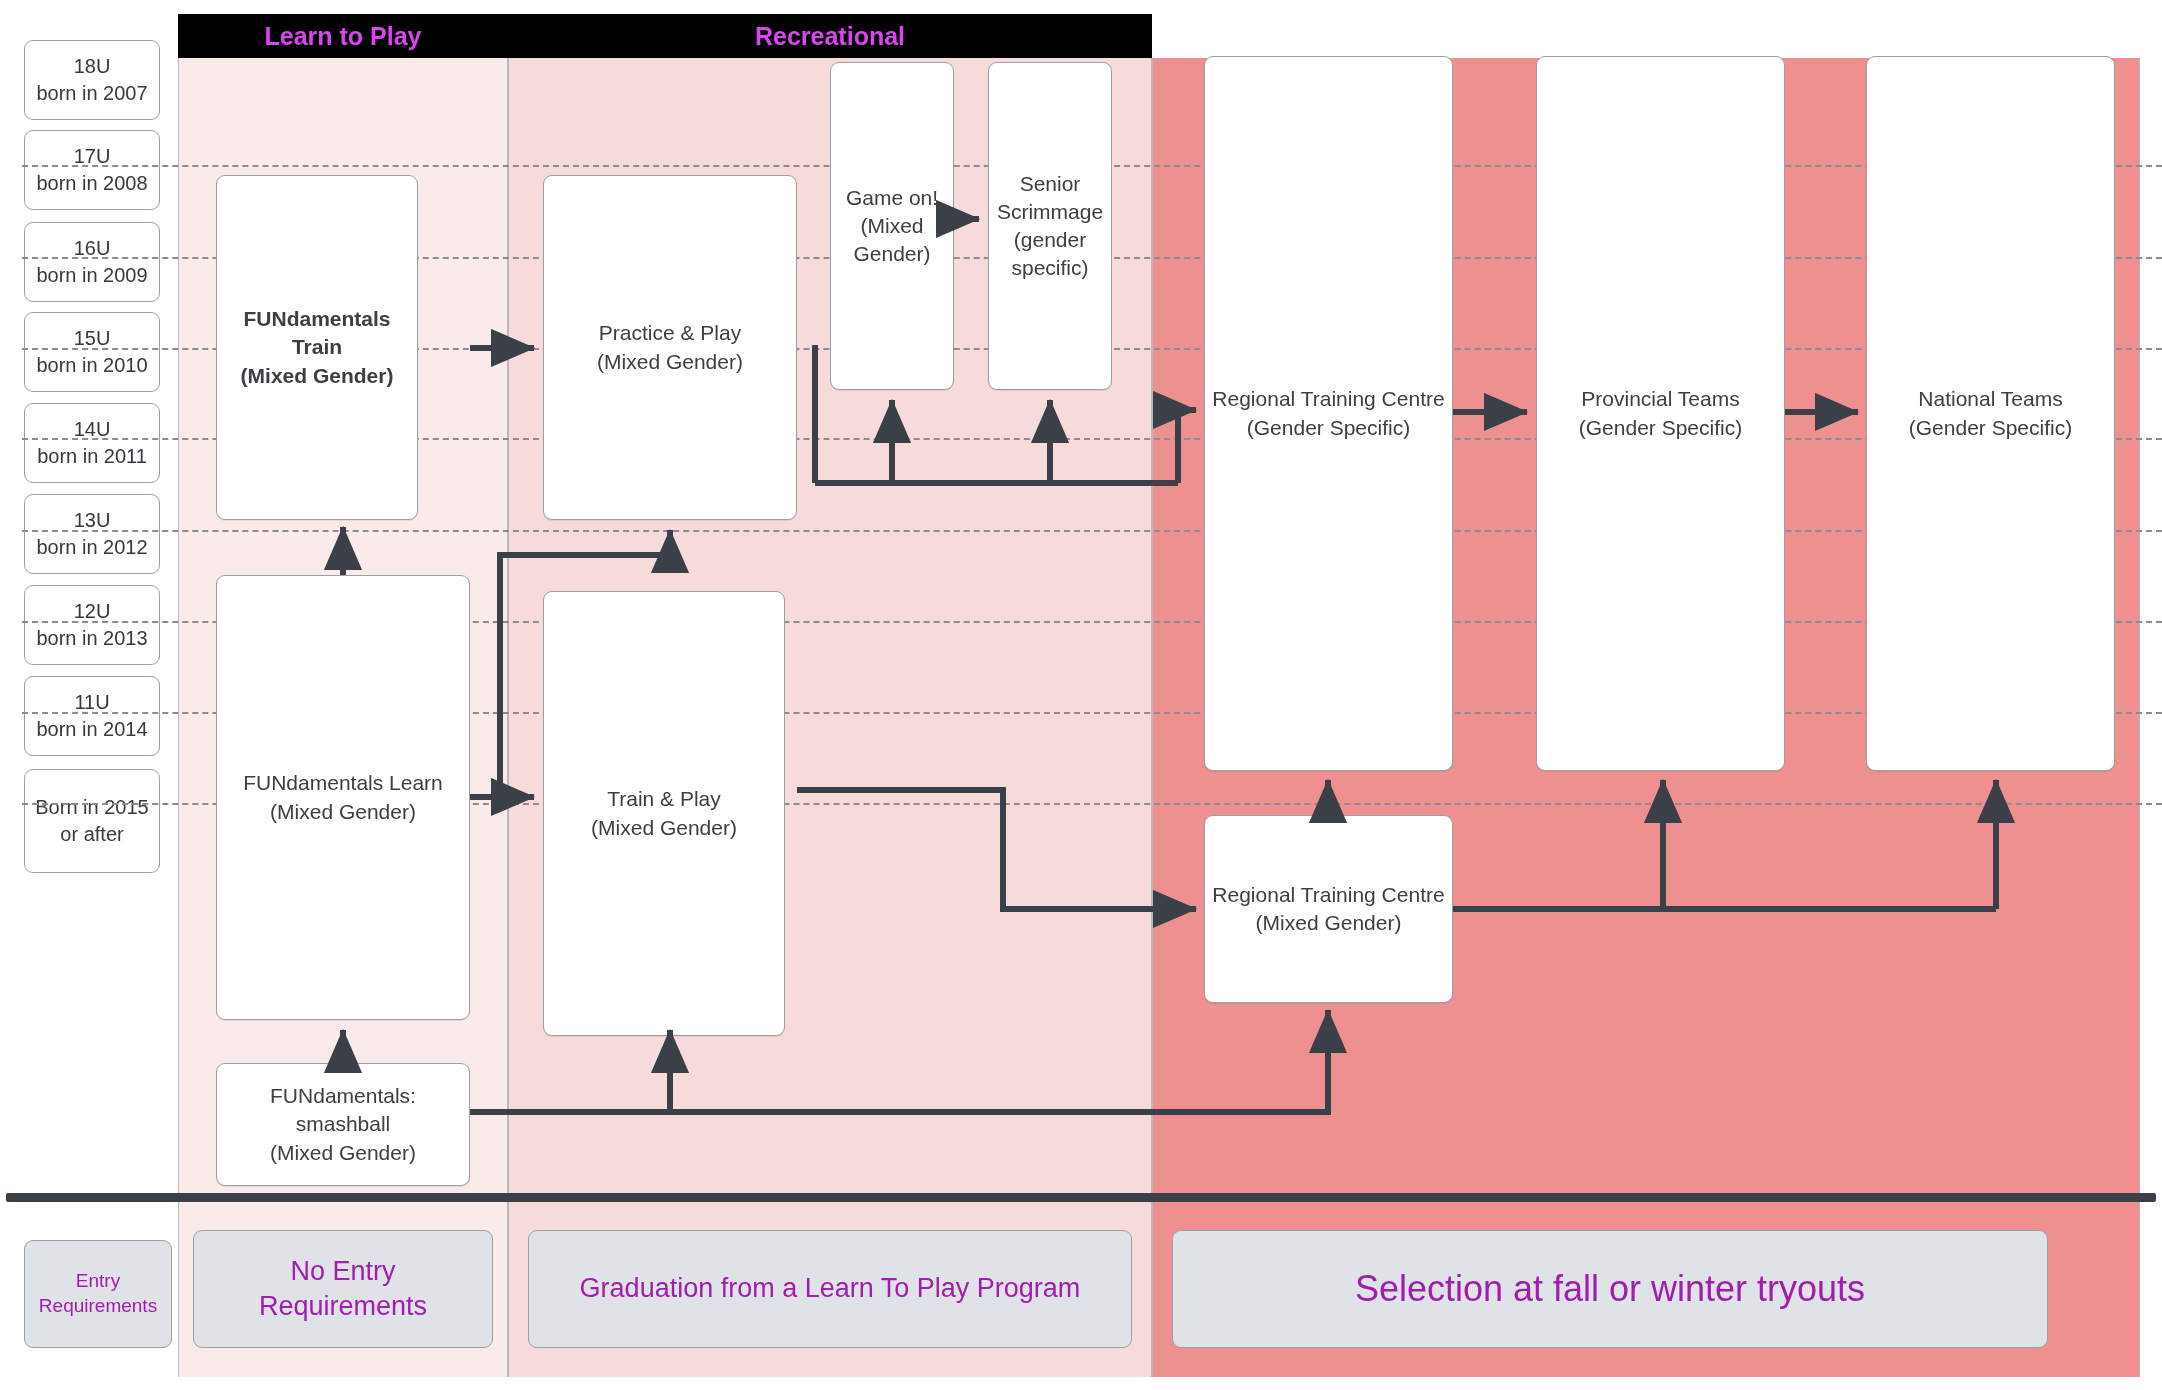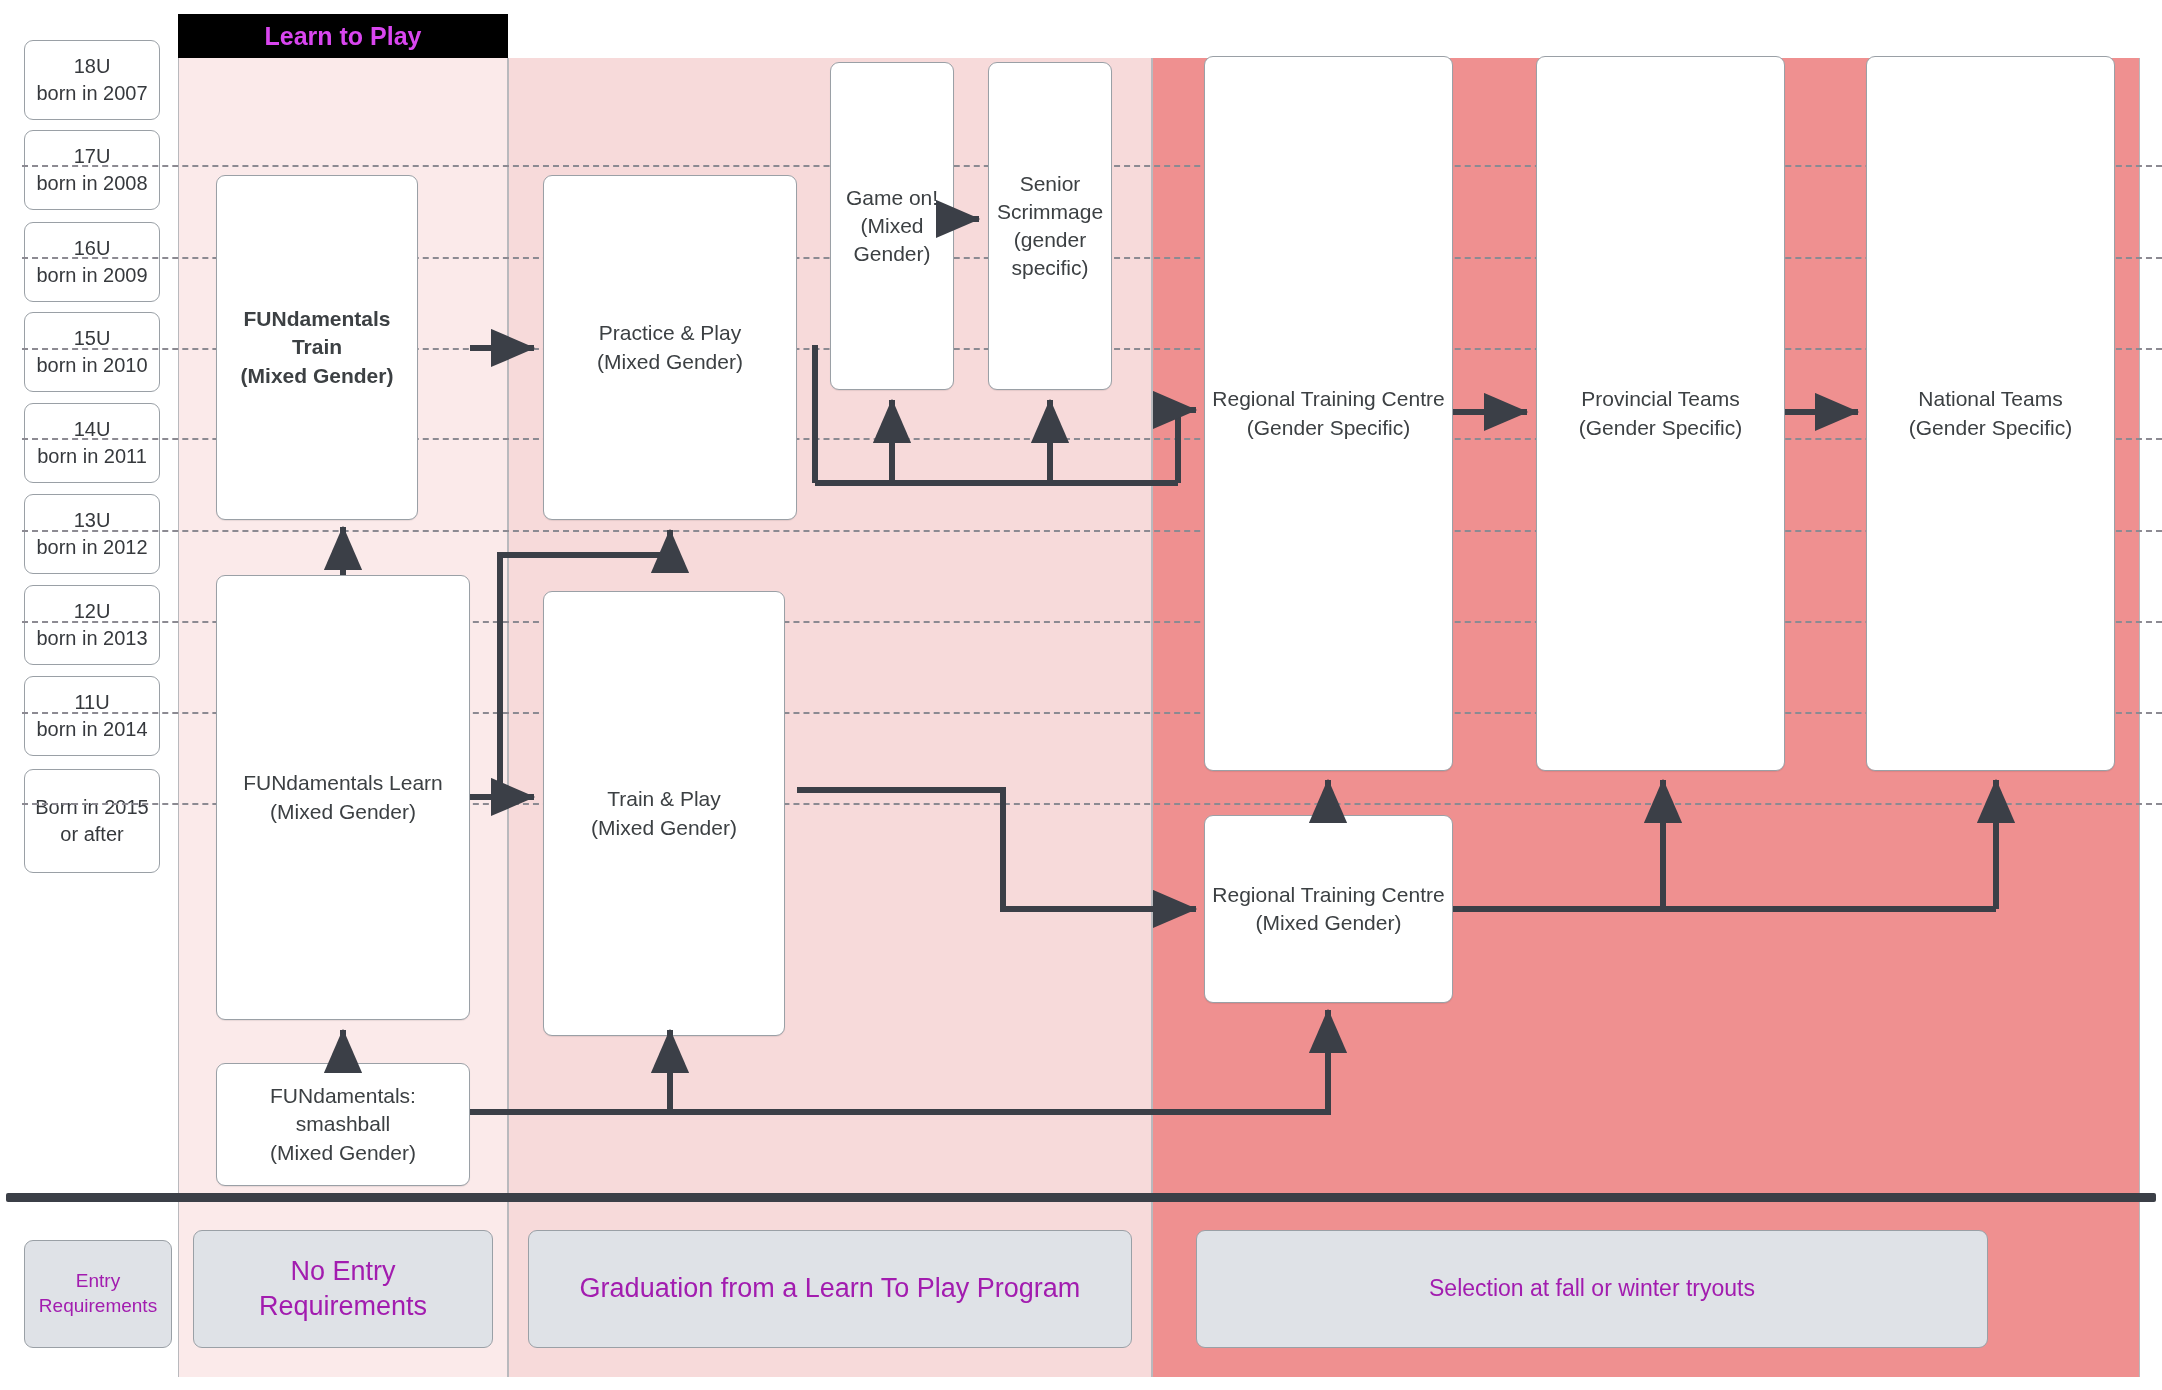--- a/index.html
+++ b/index.html
@@ -49,6 +49,7 @@
       </div>
       <div class="lane" style="left: 508px; width: 644px; height: 1363px;">
         <div class="lane-body" style="background: rgb(247, 218, 218); height: 1319px; border-left: 1px solid rgb(185, 185, 189); border-right: 1px solid rgb(185, 185, 189);"></div>
+        <div class="lane-head">Recreational</div>
       </div>
       <div class="lane" style="left: 1152px; width: 988px; height: 1363px;">
         <div class="lane-body" style="background: rgb(239, 144, 144); height: 1319px; border-left: 1px solid rgb(185, 185, 189); border-right: 1px solid rgb(185, 185, 189);"></div>

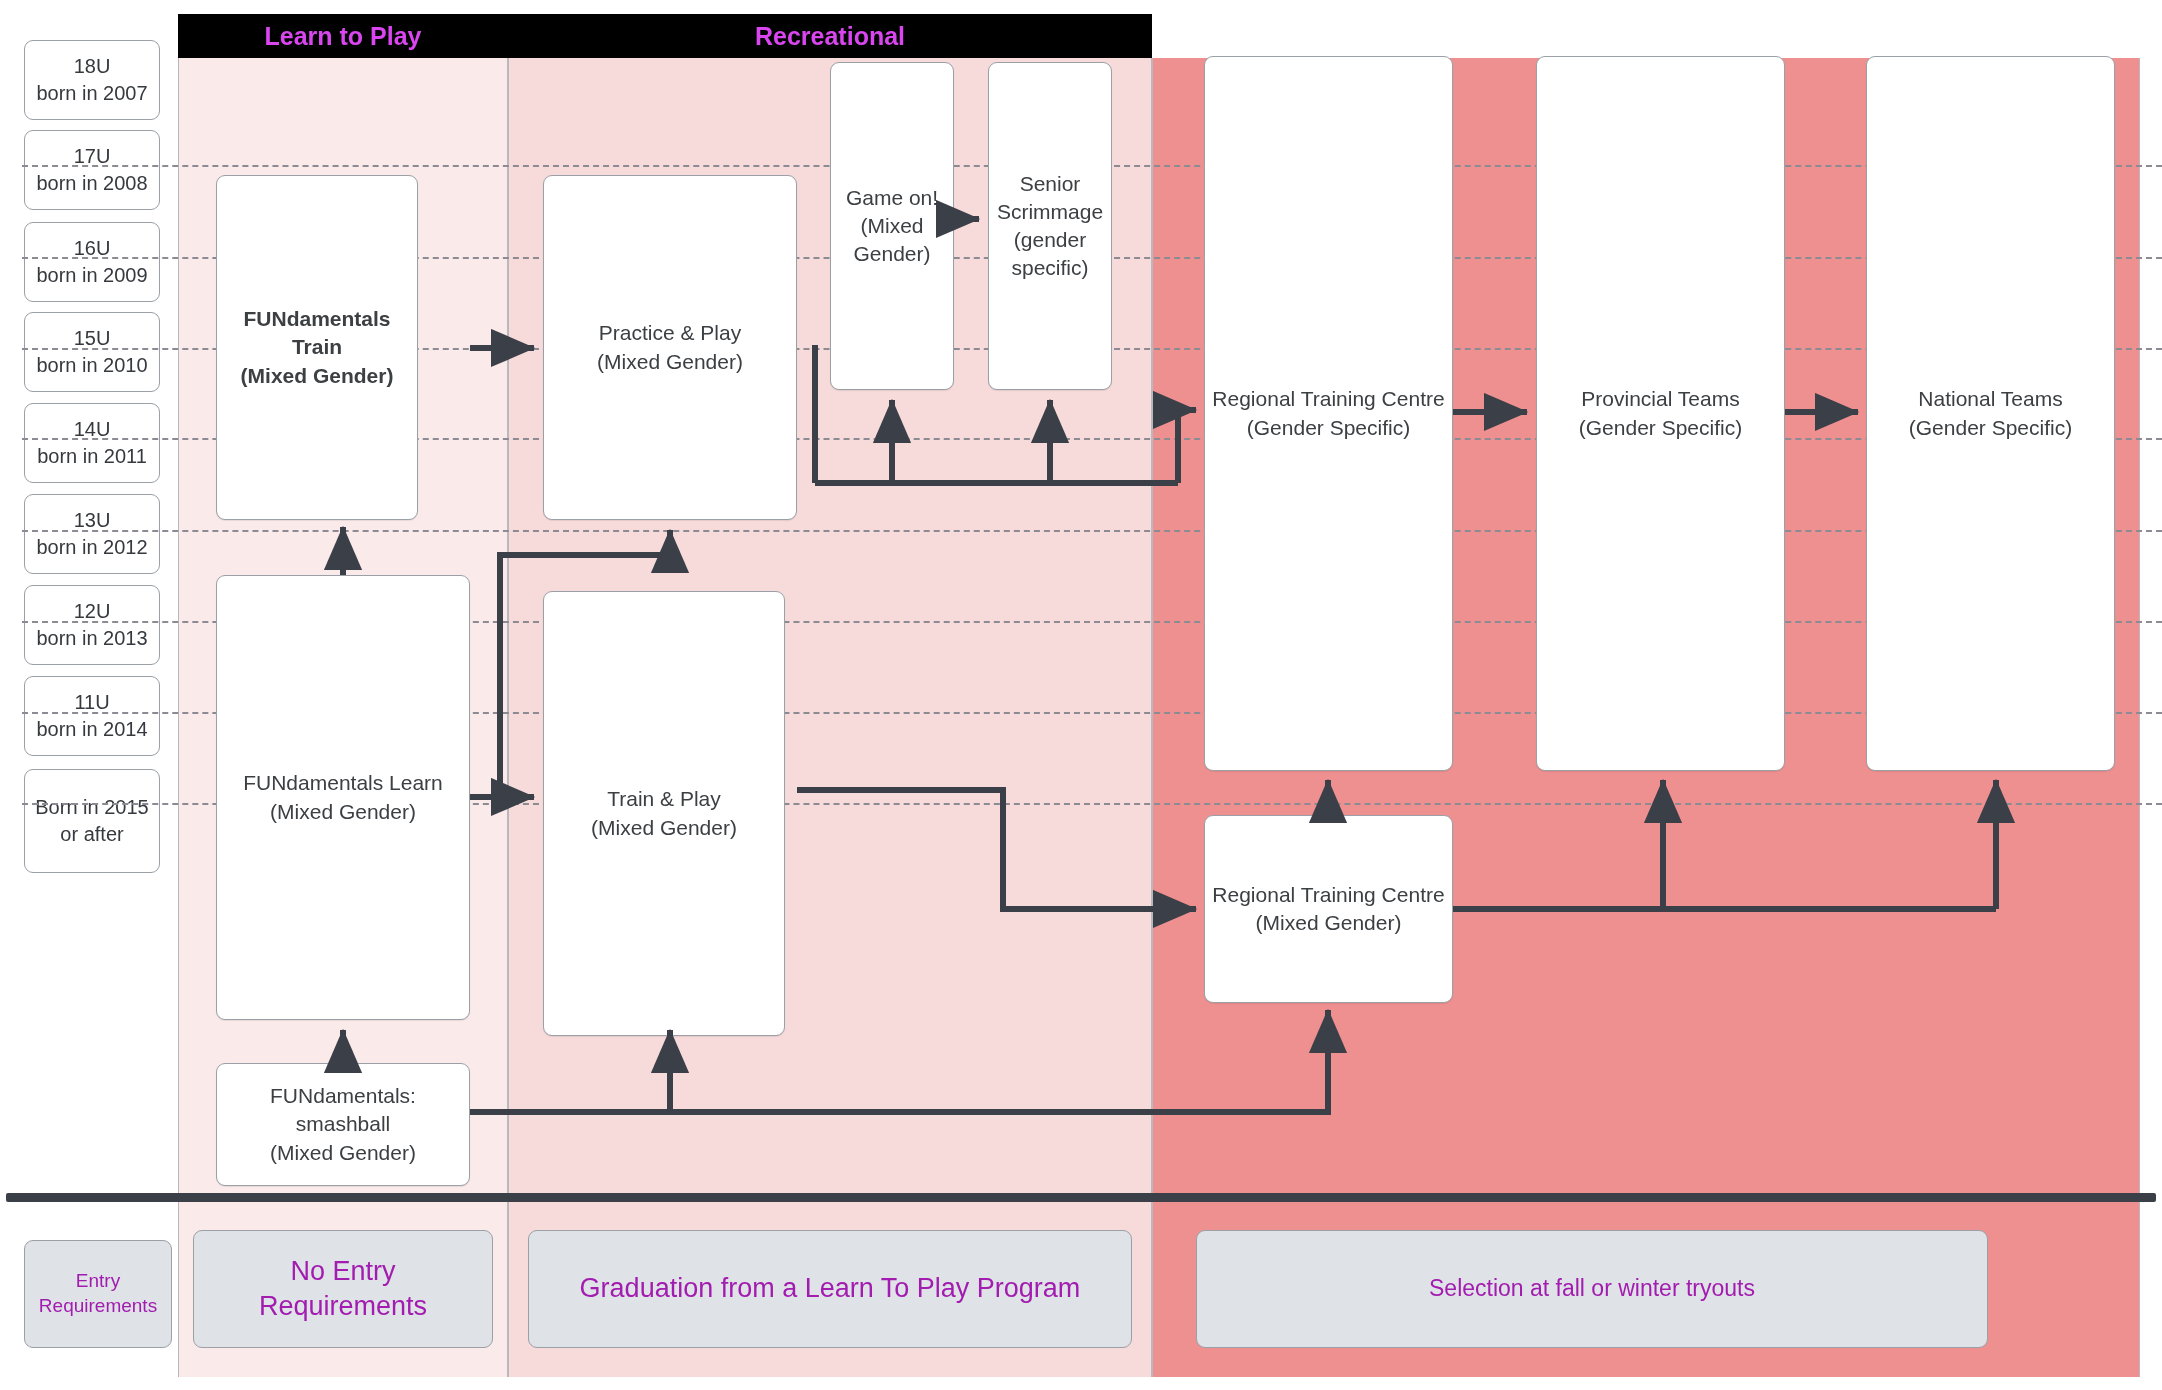--- a/index.html
+++ b/index.html
@@ -261,7 +261,7 @@
           <div>Graduation from a Learn To Play Program</div>
         </div>
       </div>
-      <div class="ebox" style="left: 1172px; top: 1230px; width: 792px; height: 118px; font-size: 23px; margin-left: 24px;">
+      <div class="ebox" style="left: 1172px; top: 1230px; width: 876px; height: 118px; font-size: 36px;">
         <div>
           <div>Selection at fall or winter tryouts</div>
         </div>

